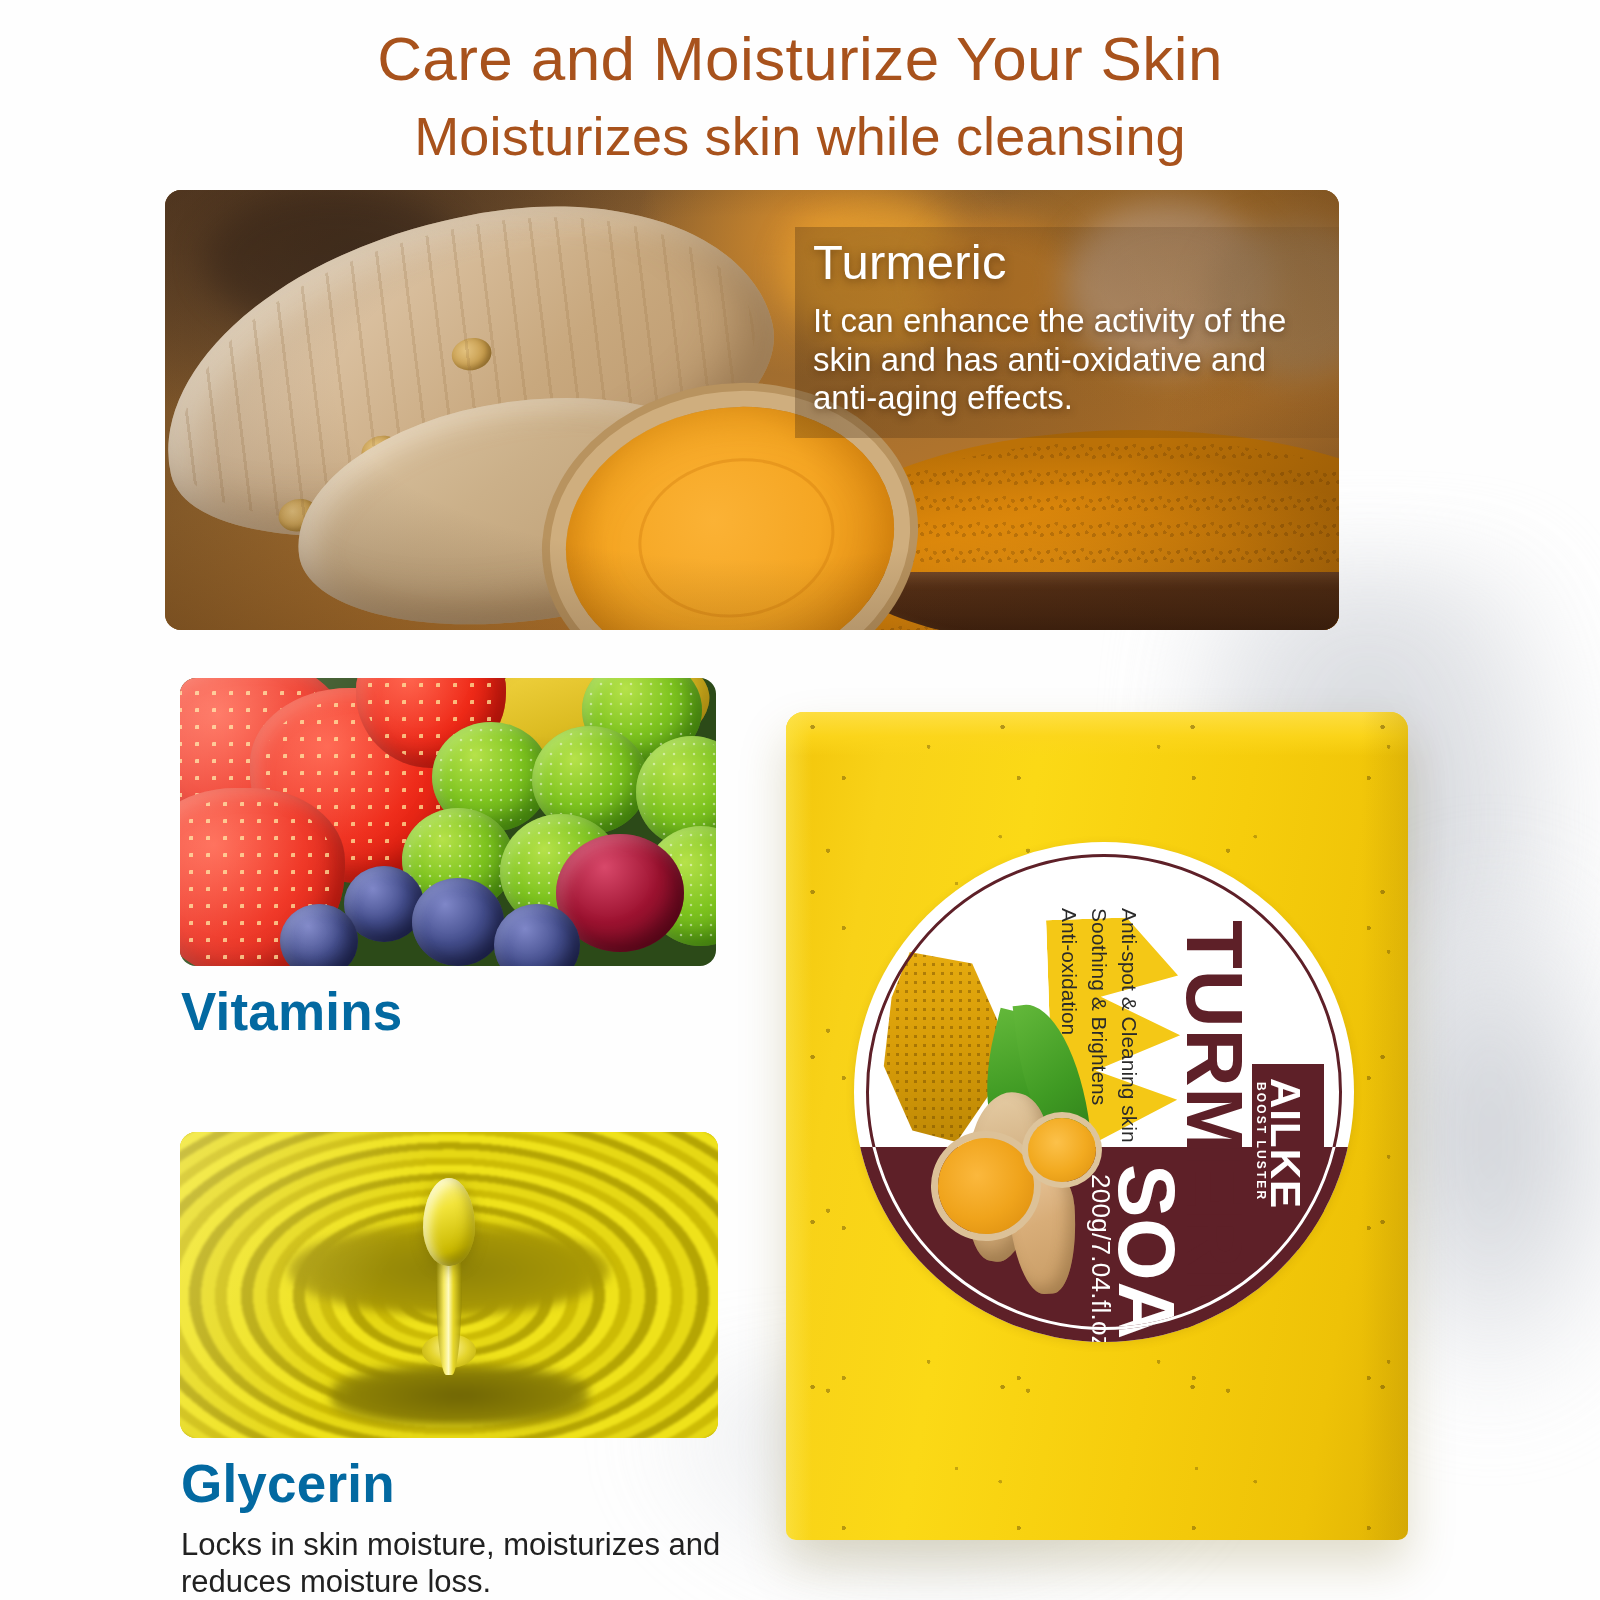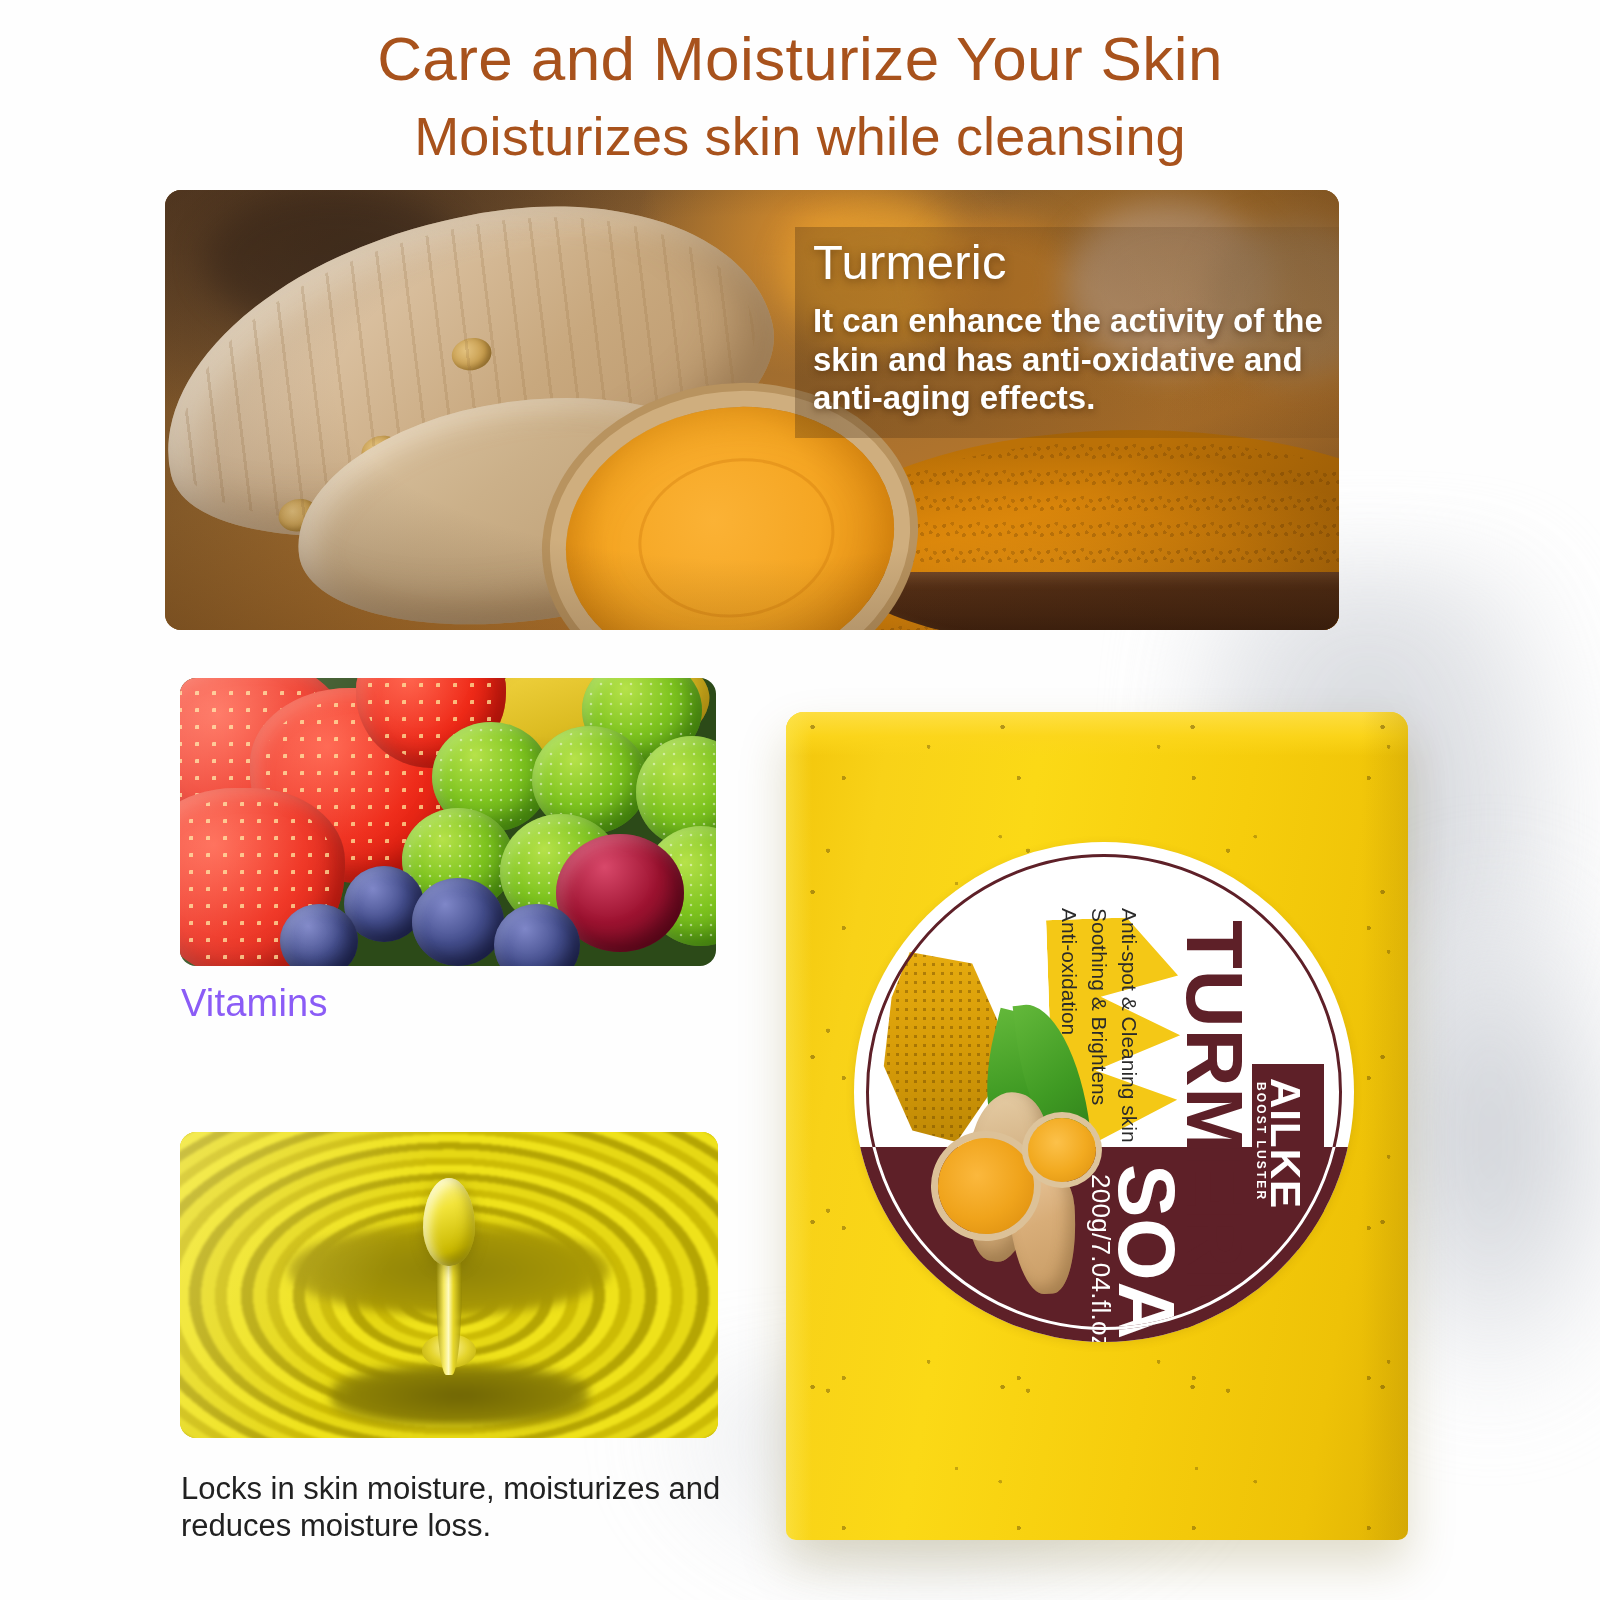--- a/index.html
+++ b/index.html
@@ -220,7 +220,7 @@
     width: 520px;
     font-size: 33px;
     line-height: 1.17;
-    font-weight: 700;
+    font-weight: 400;
     color: #ffffff;
     text-shadow: 0 2px 7px rgba(60,30,0,.55);
   }

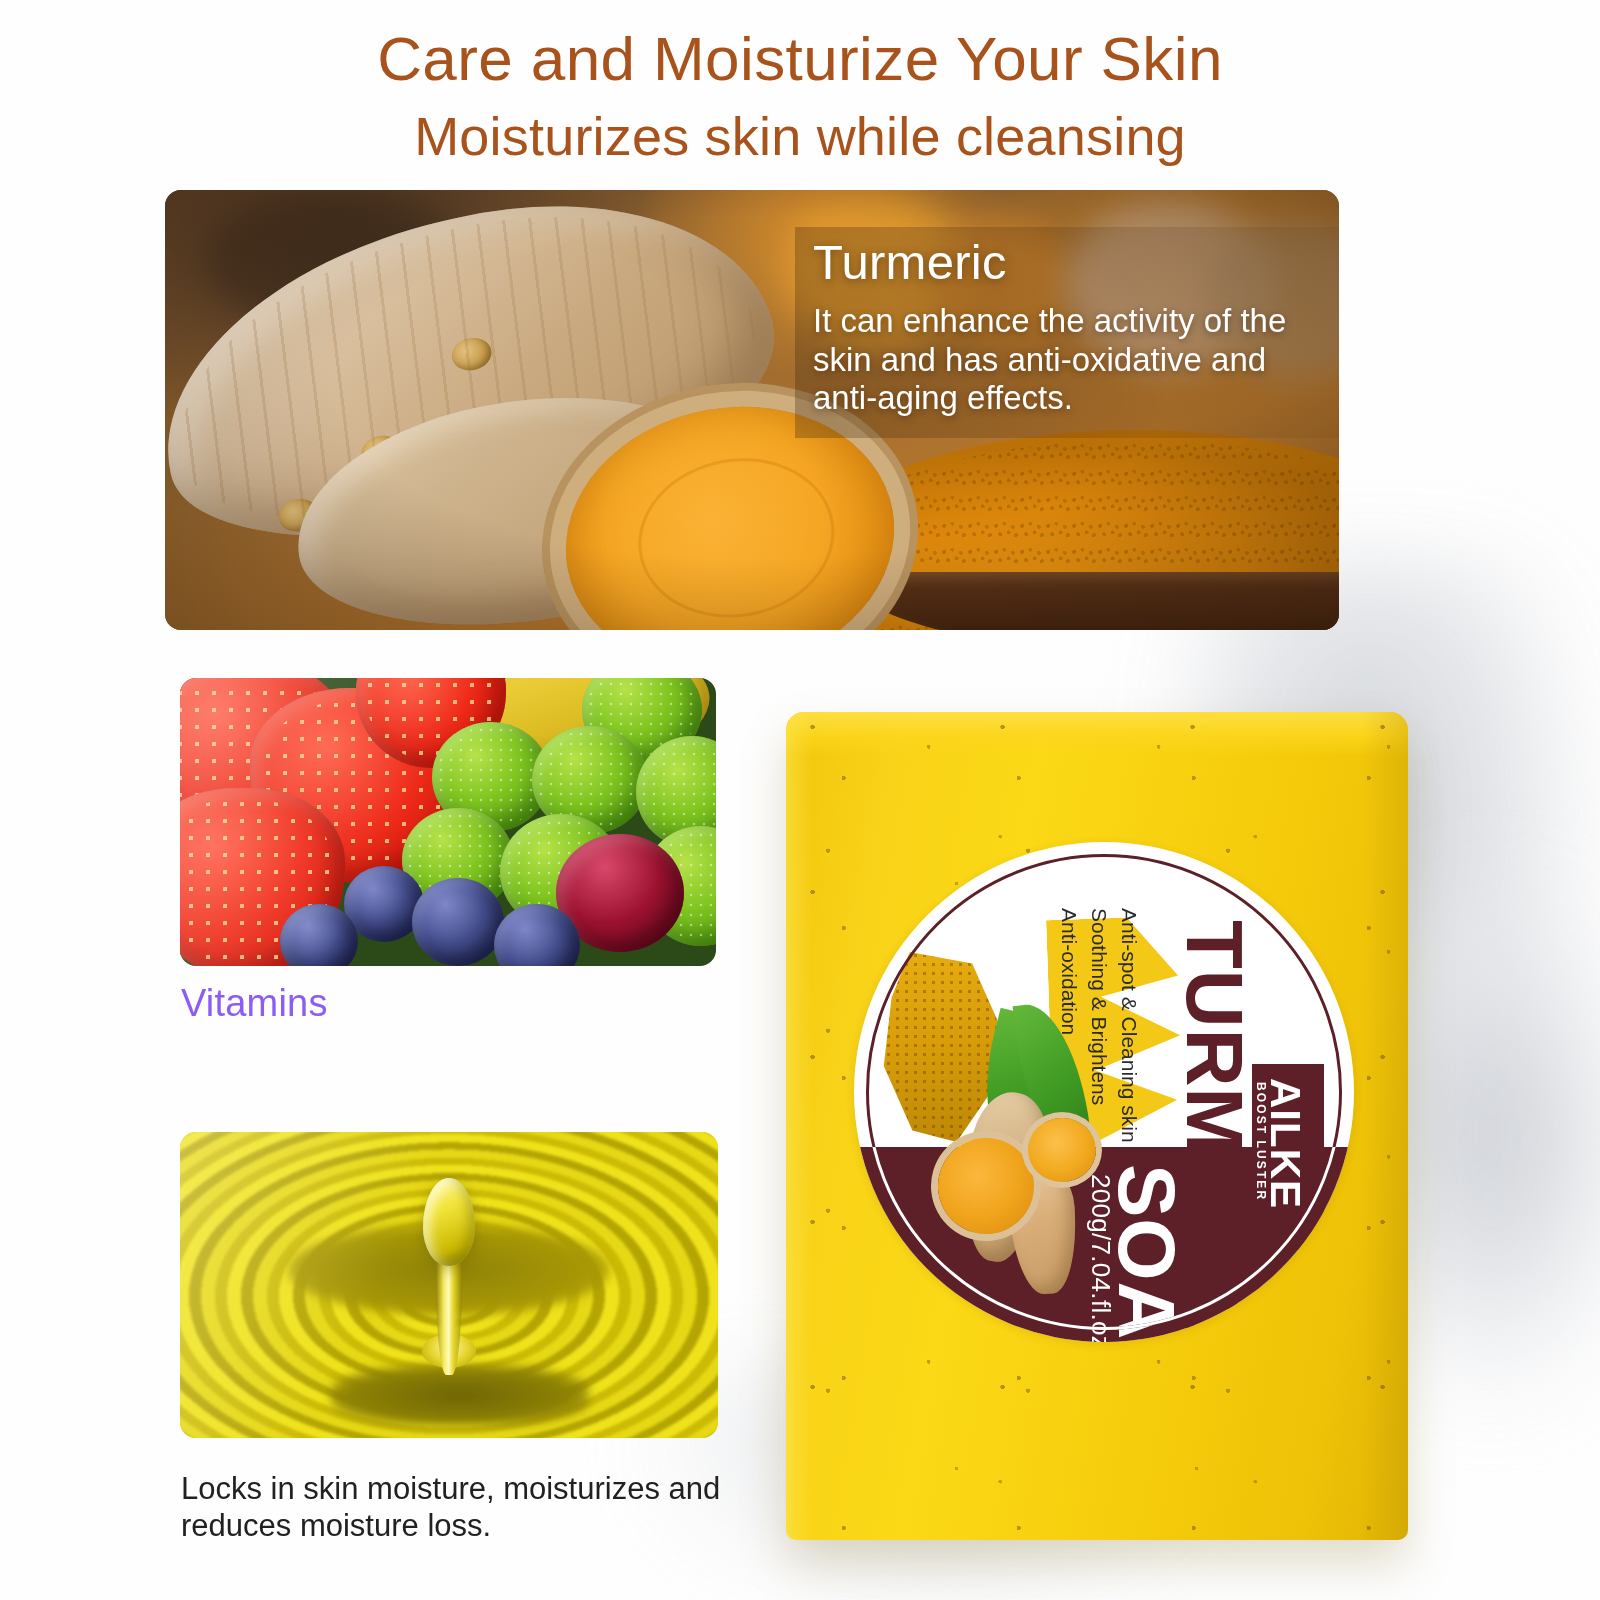--- a/index.html
+++ b/index.html
@@ -349,9 +349,9 @@
   
   .ing-block { position: absolute; }
   .ing-title {
-    font-size: 38px;
-    font-weight: 400;
-    color: #8b5cf6;
+    font-size: 53px;
+    font-weight: 700;
+    color: #0369a1;
     letter-spacing: .2px;
     line-height: 1.05;
   }

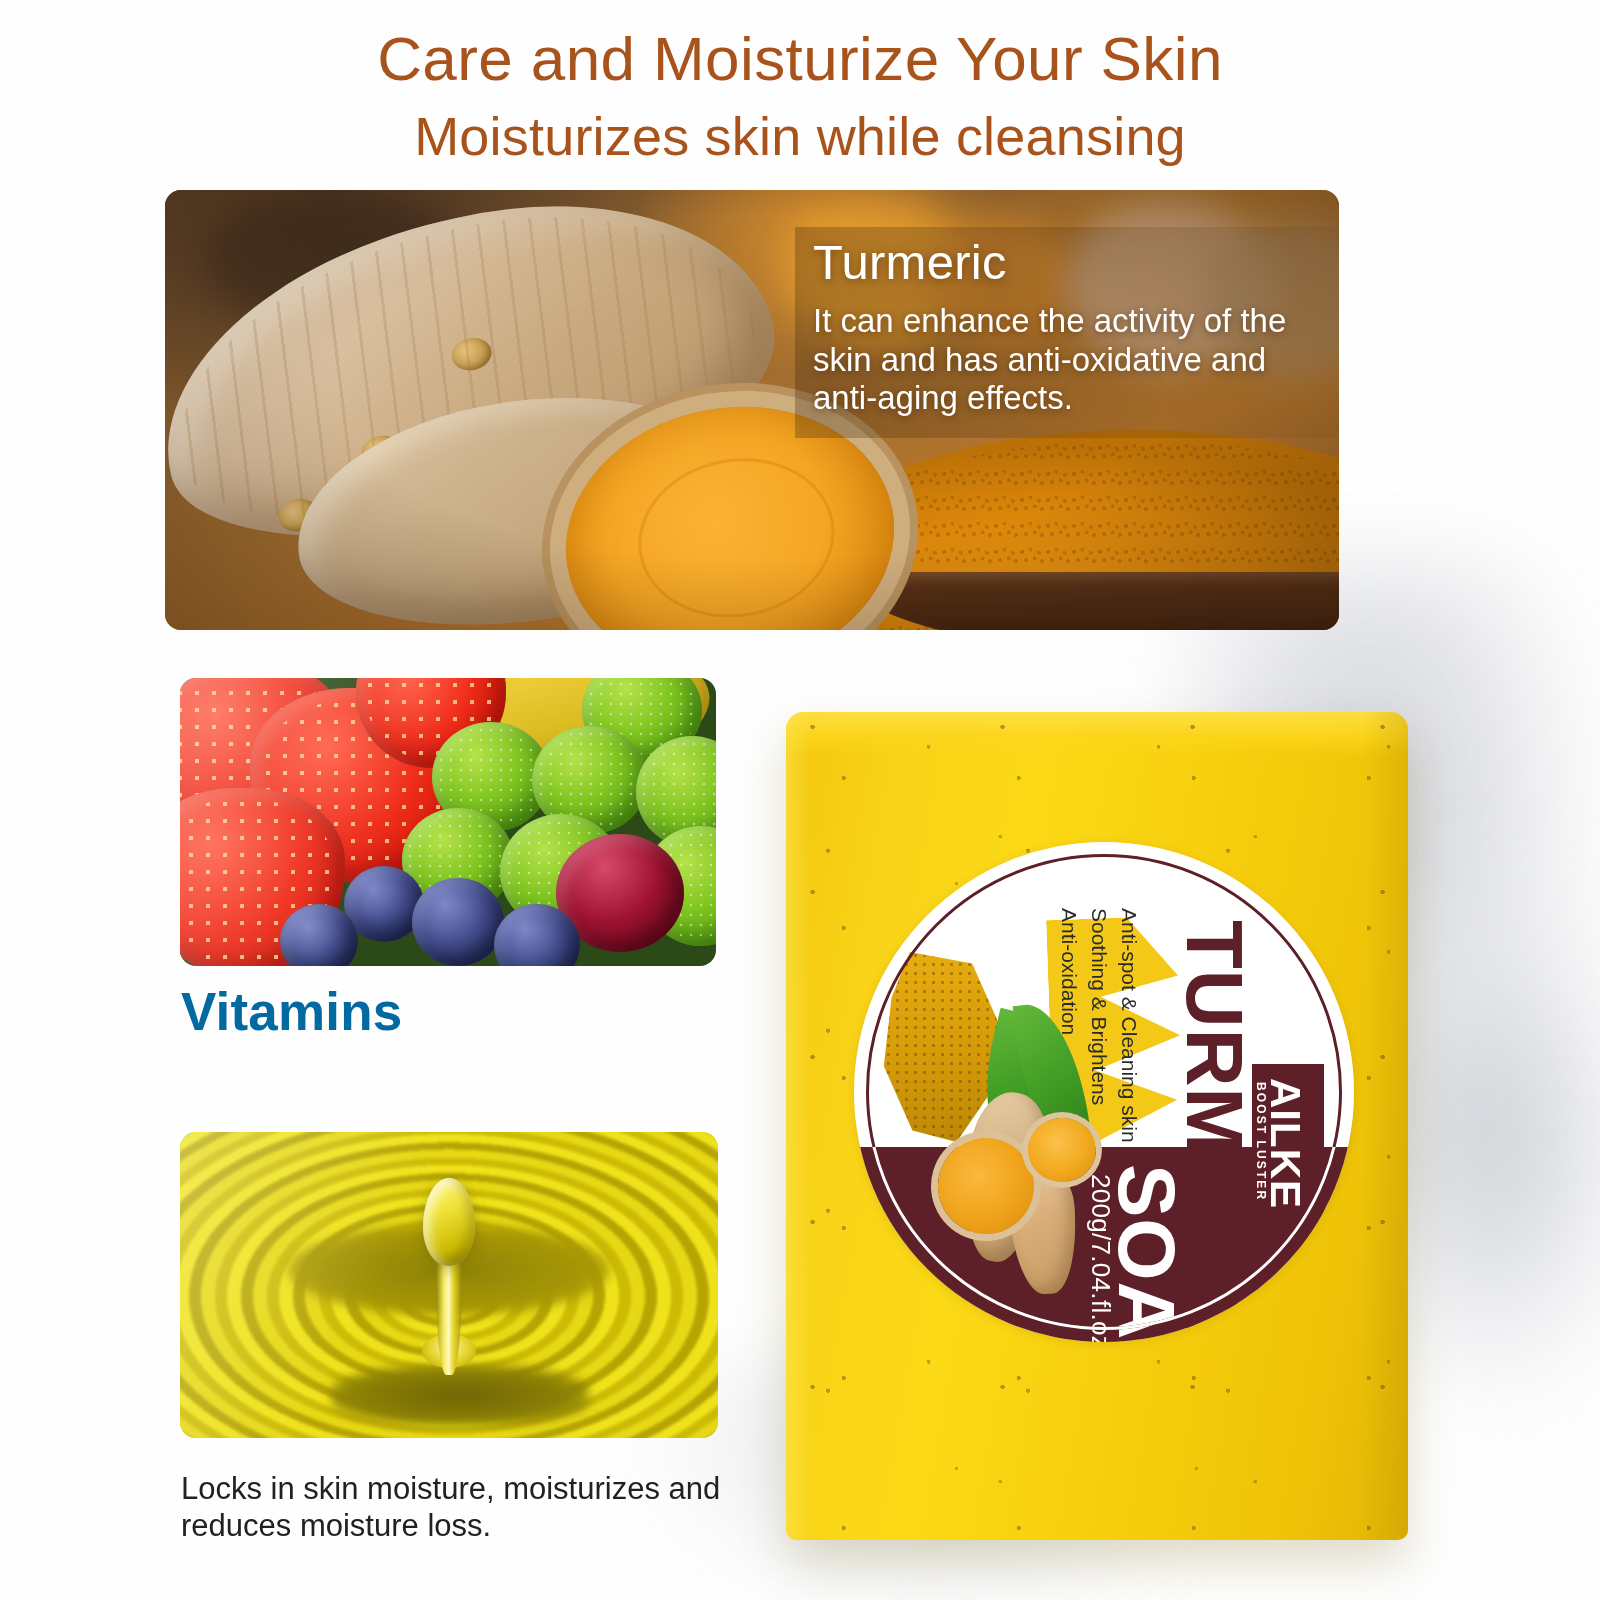--- a/index.html
+++ b/index.html
@@ -651,6 +651,7 @@
   </div>
 
   <div class="ing-block block-glycerin">
+    <div class="ing-title">Glycerin</div>
     <div class="ing-desc">Locks in skin moisture, moisturizes and reduces moisture loss.</div>
   </div>
 

